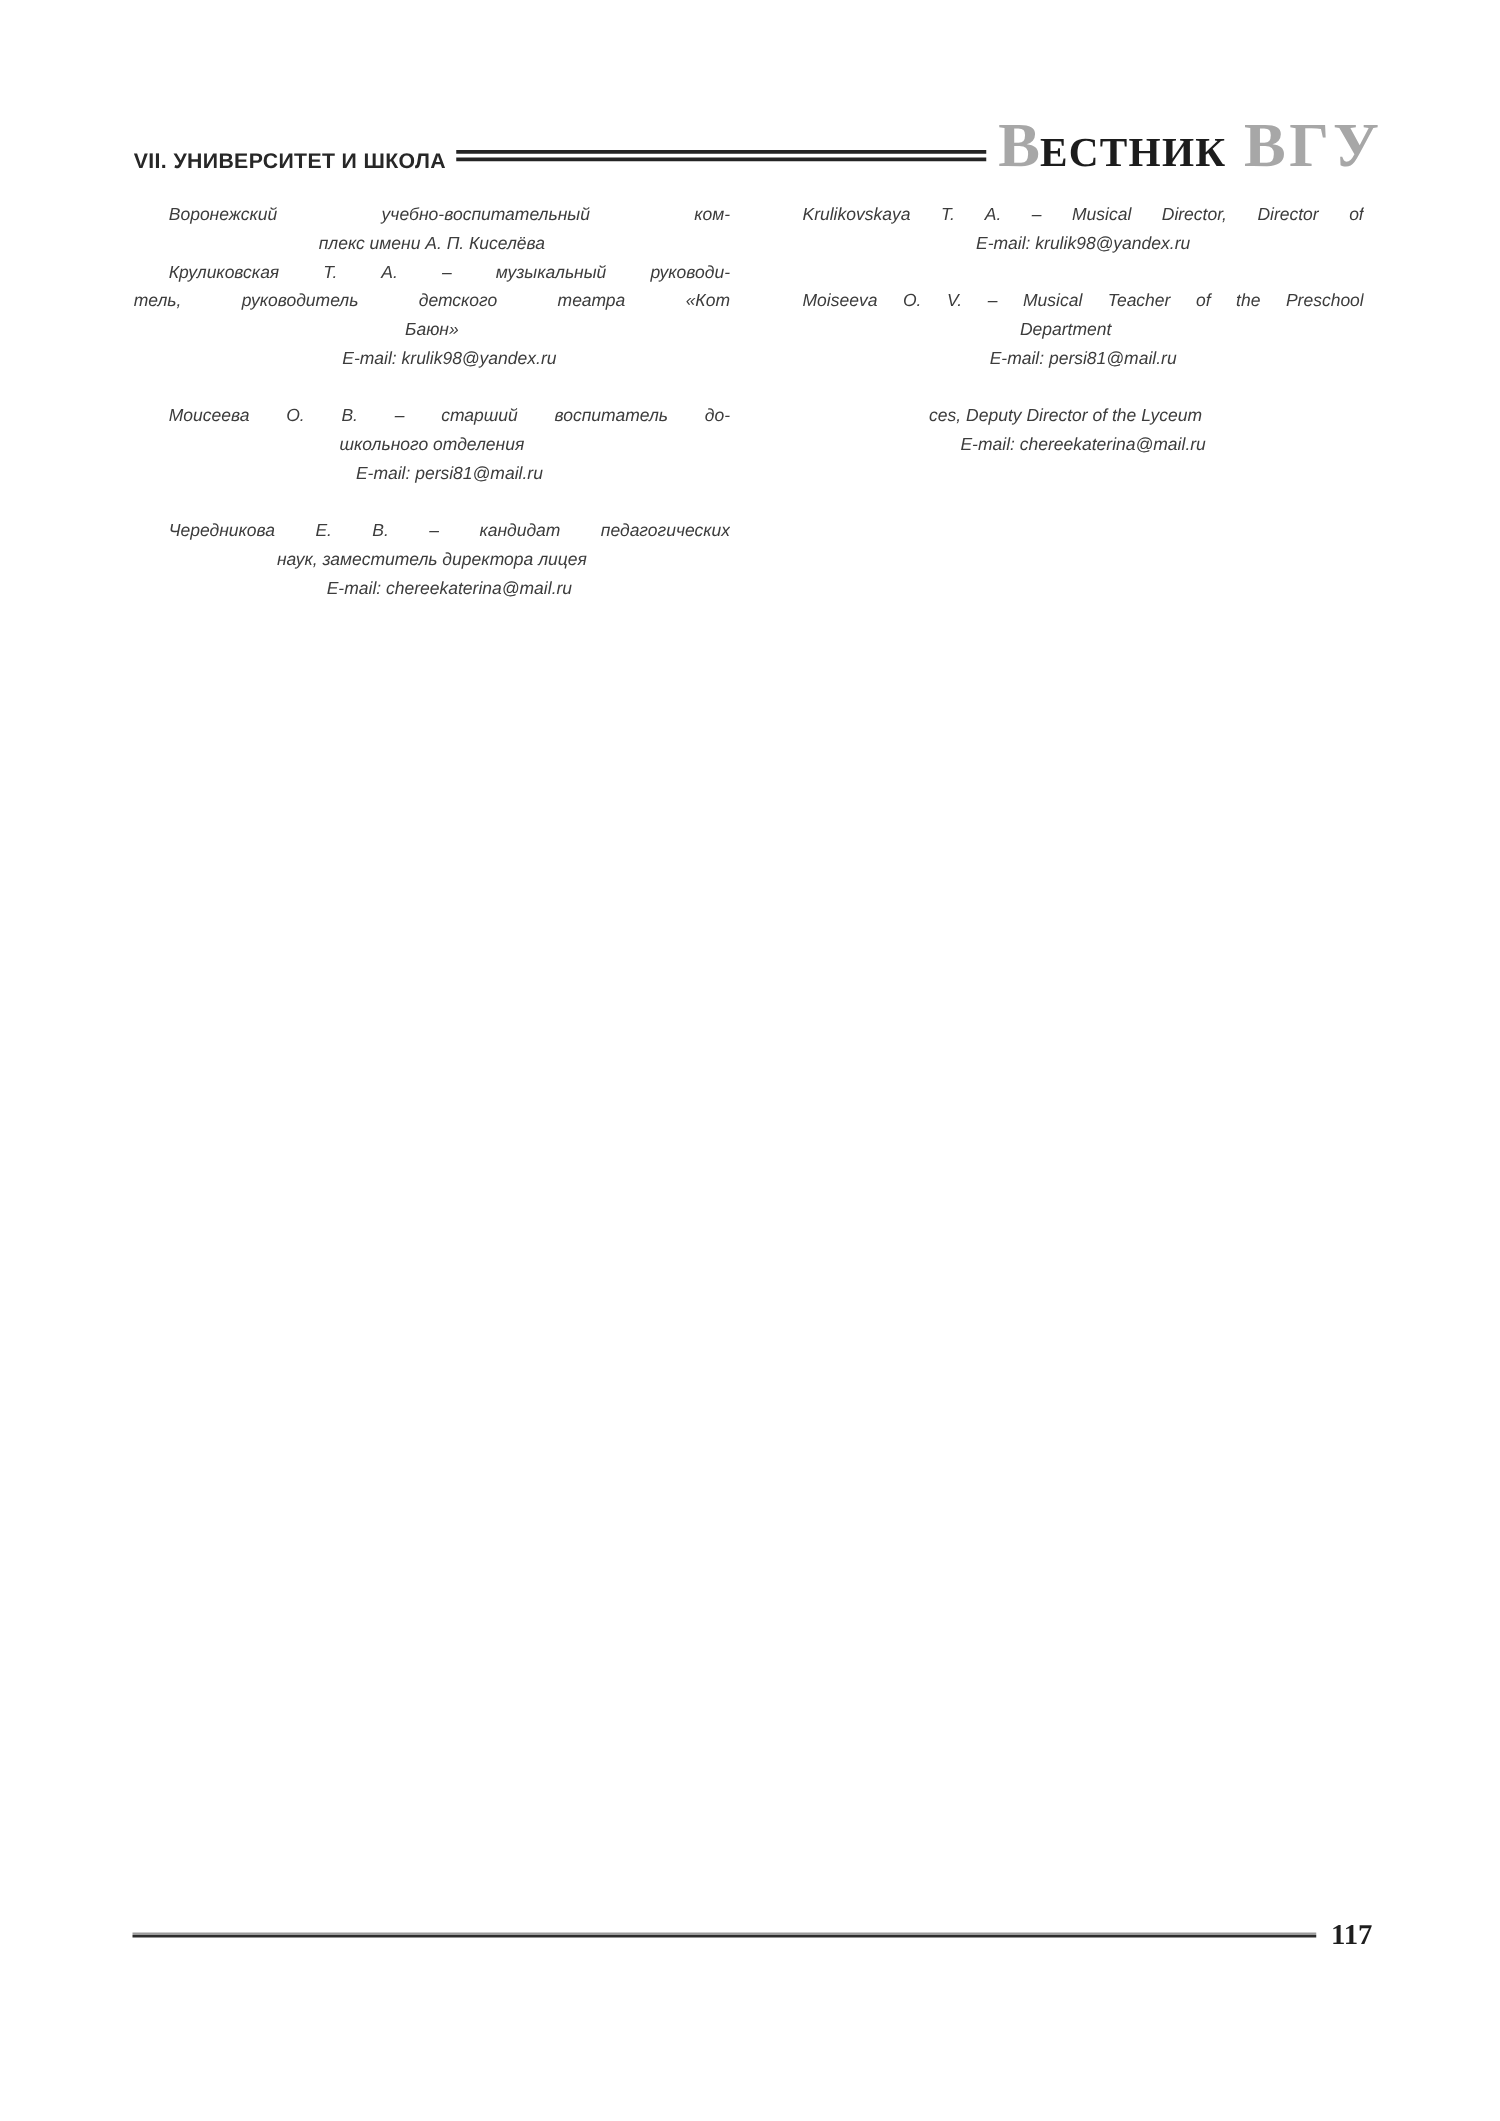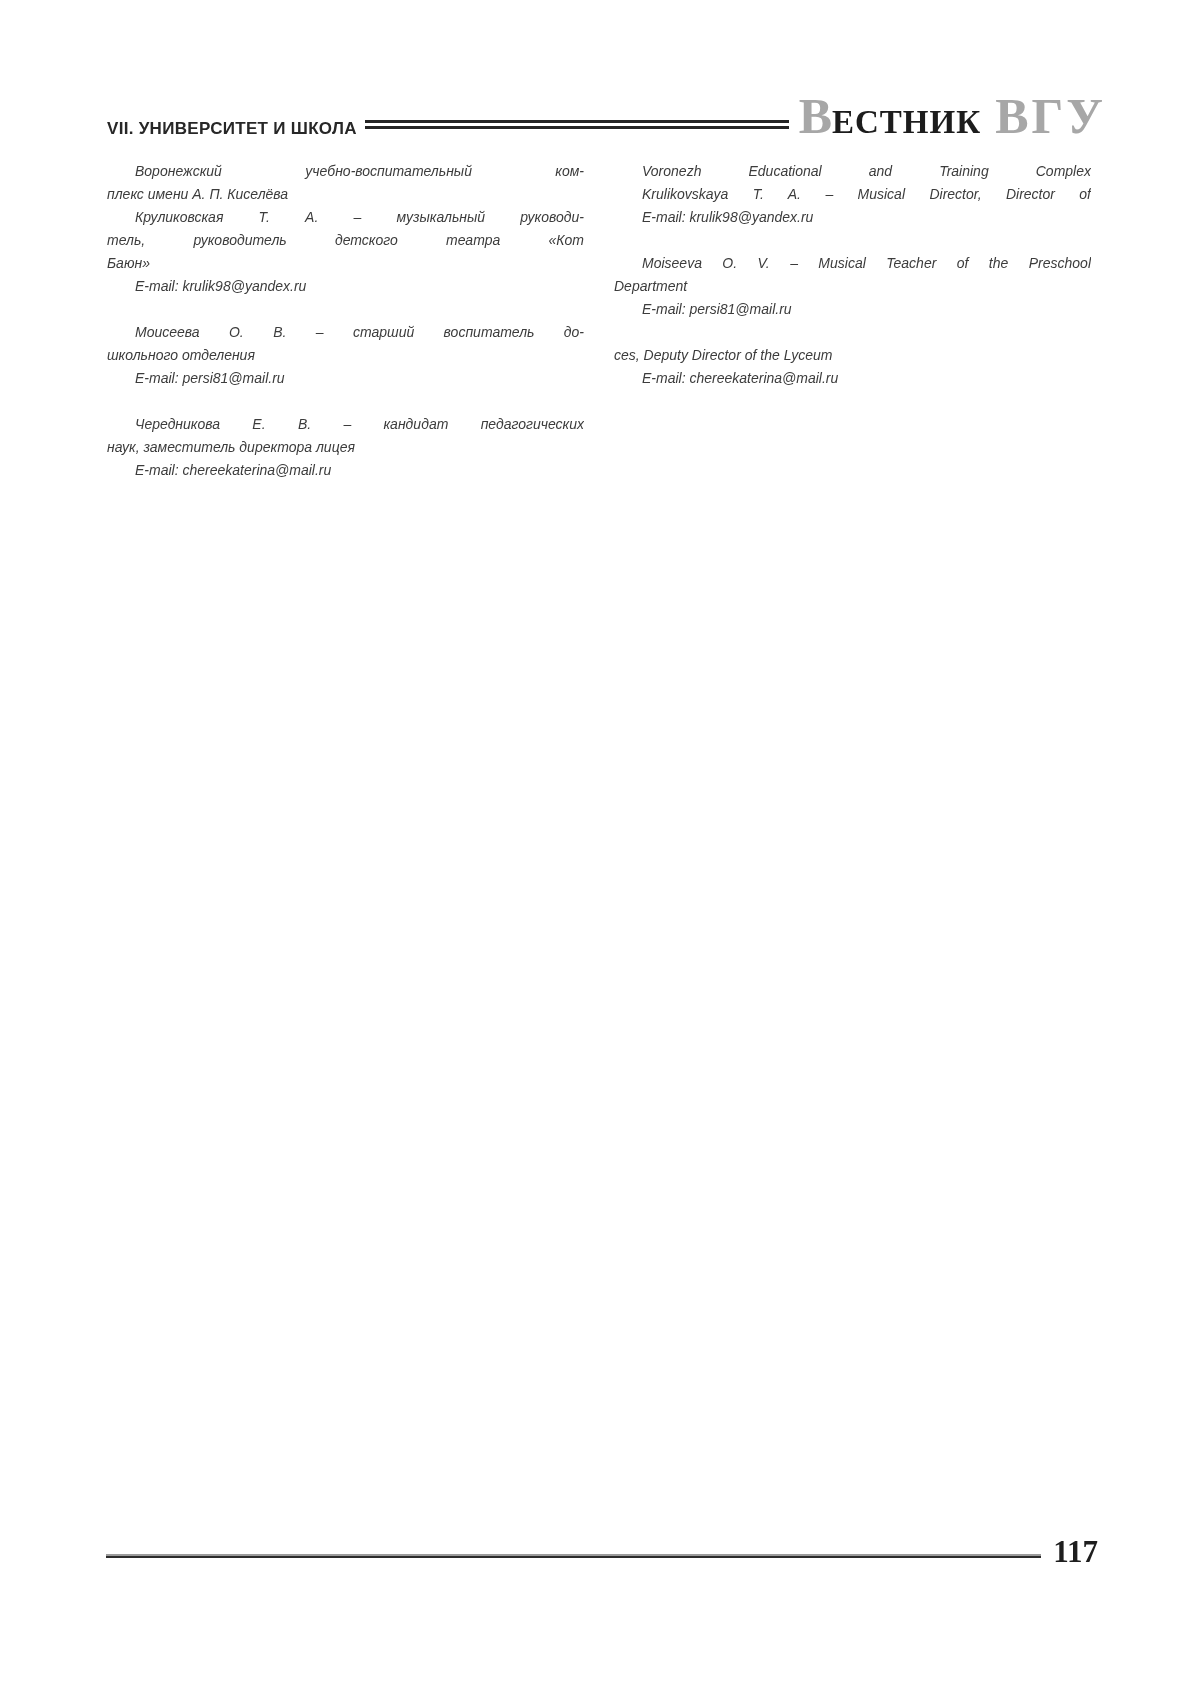--- a/index.html
+++ b/index.html
@@ -151,7 +151,6 @@
 
   <div class="col col-right">
     <div class="entry">
-      <div class="line justify indent">Voronezh Educational and Training Complex</div>
       <div class="line justify indent">Krulikovskaya T. A. – Musical Director, Director of</div>
       <div class="line indent">E-mail: krulik98@yandex.ru</div>
     </div>

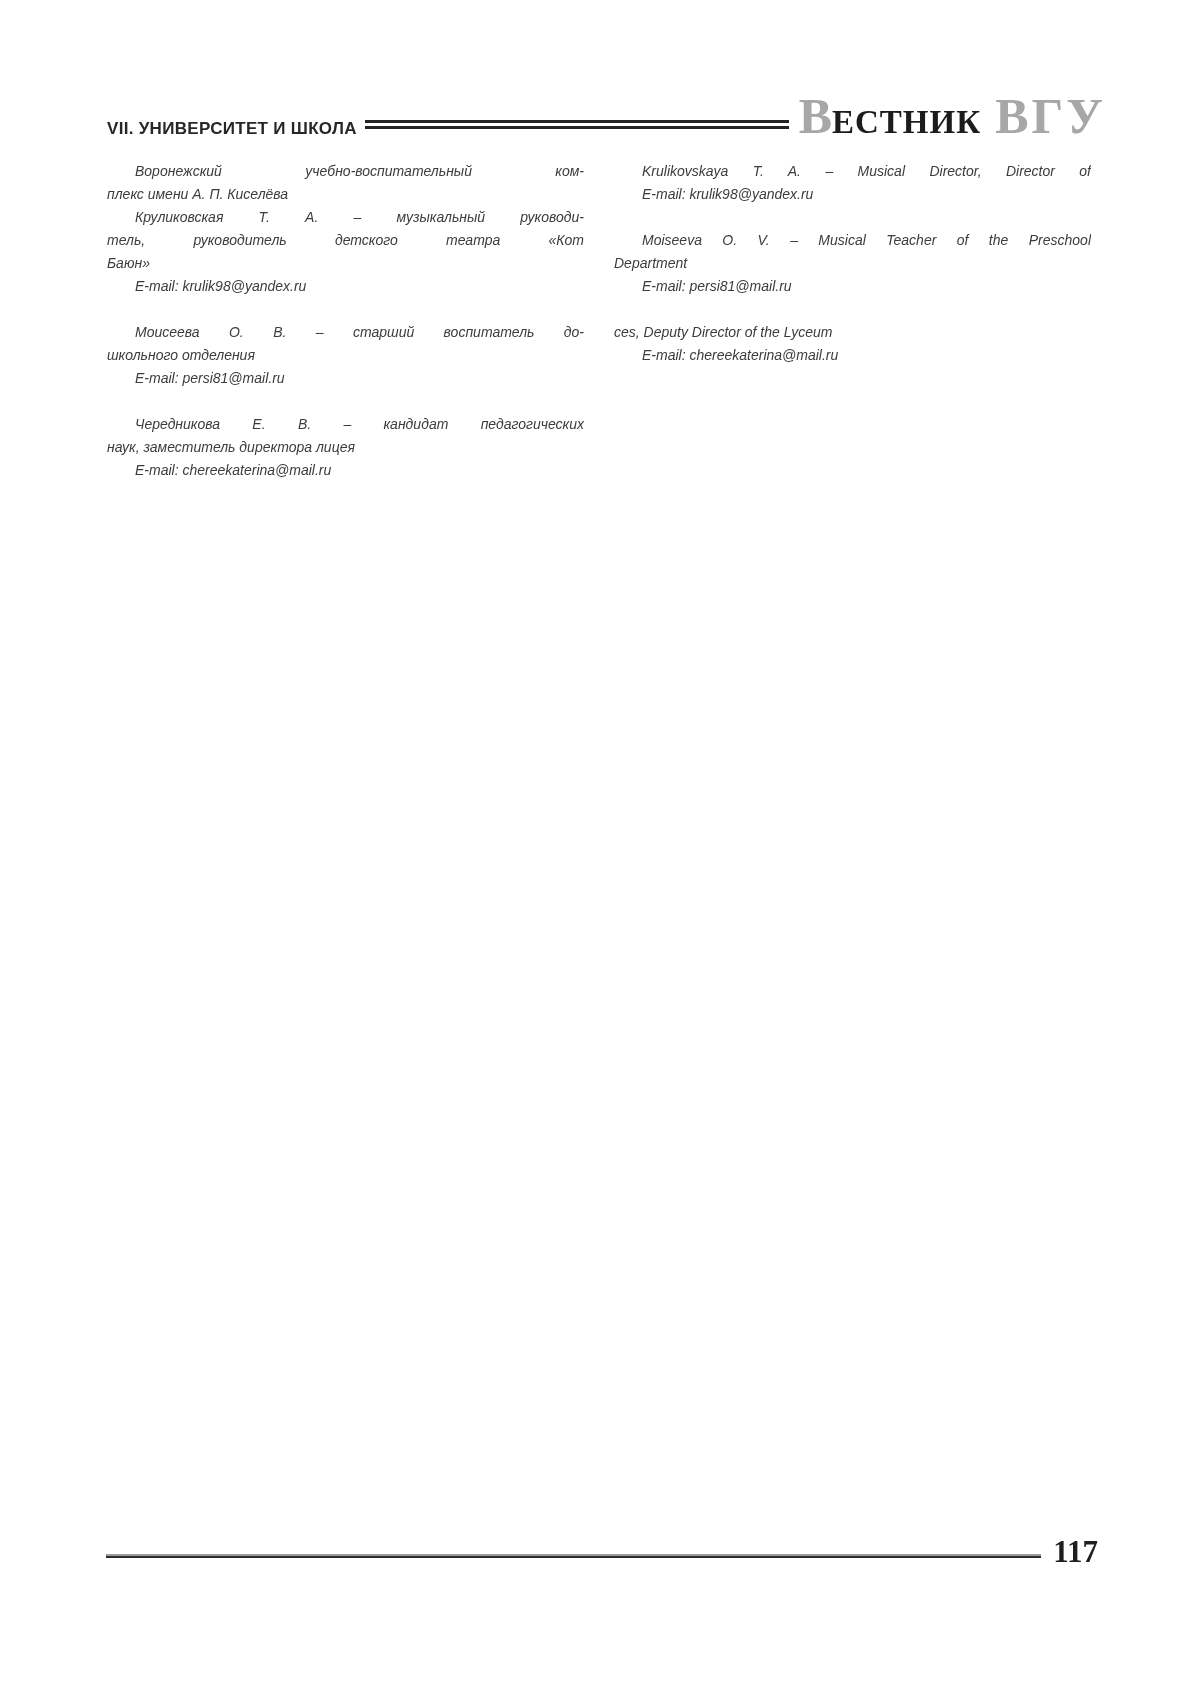--- a/index.html
+++ b/index.html
@@ -82,7 +82,7 @@
   .line {
     height: 23px;
     overflow: hidden;
-    text-align: left;
+    text-align: center;
   }
   .line.justify {
     text-align: justify;

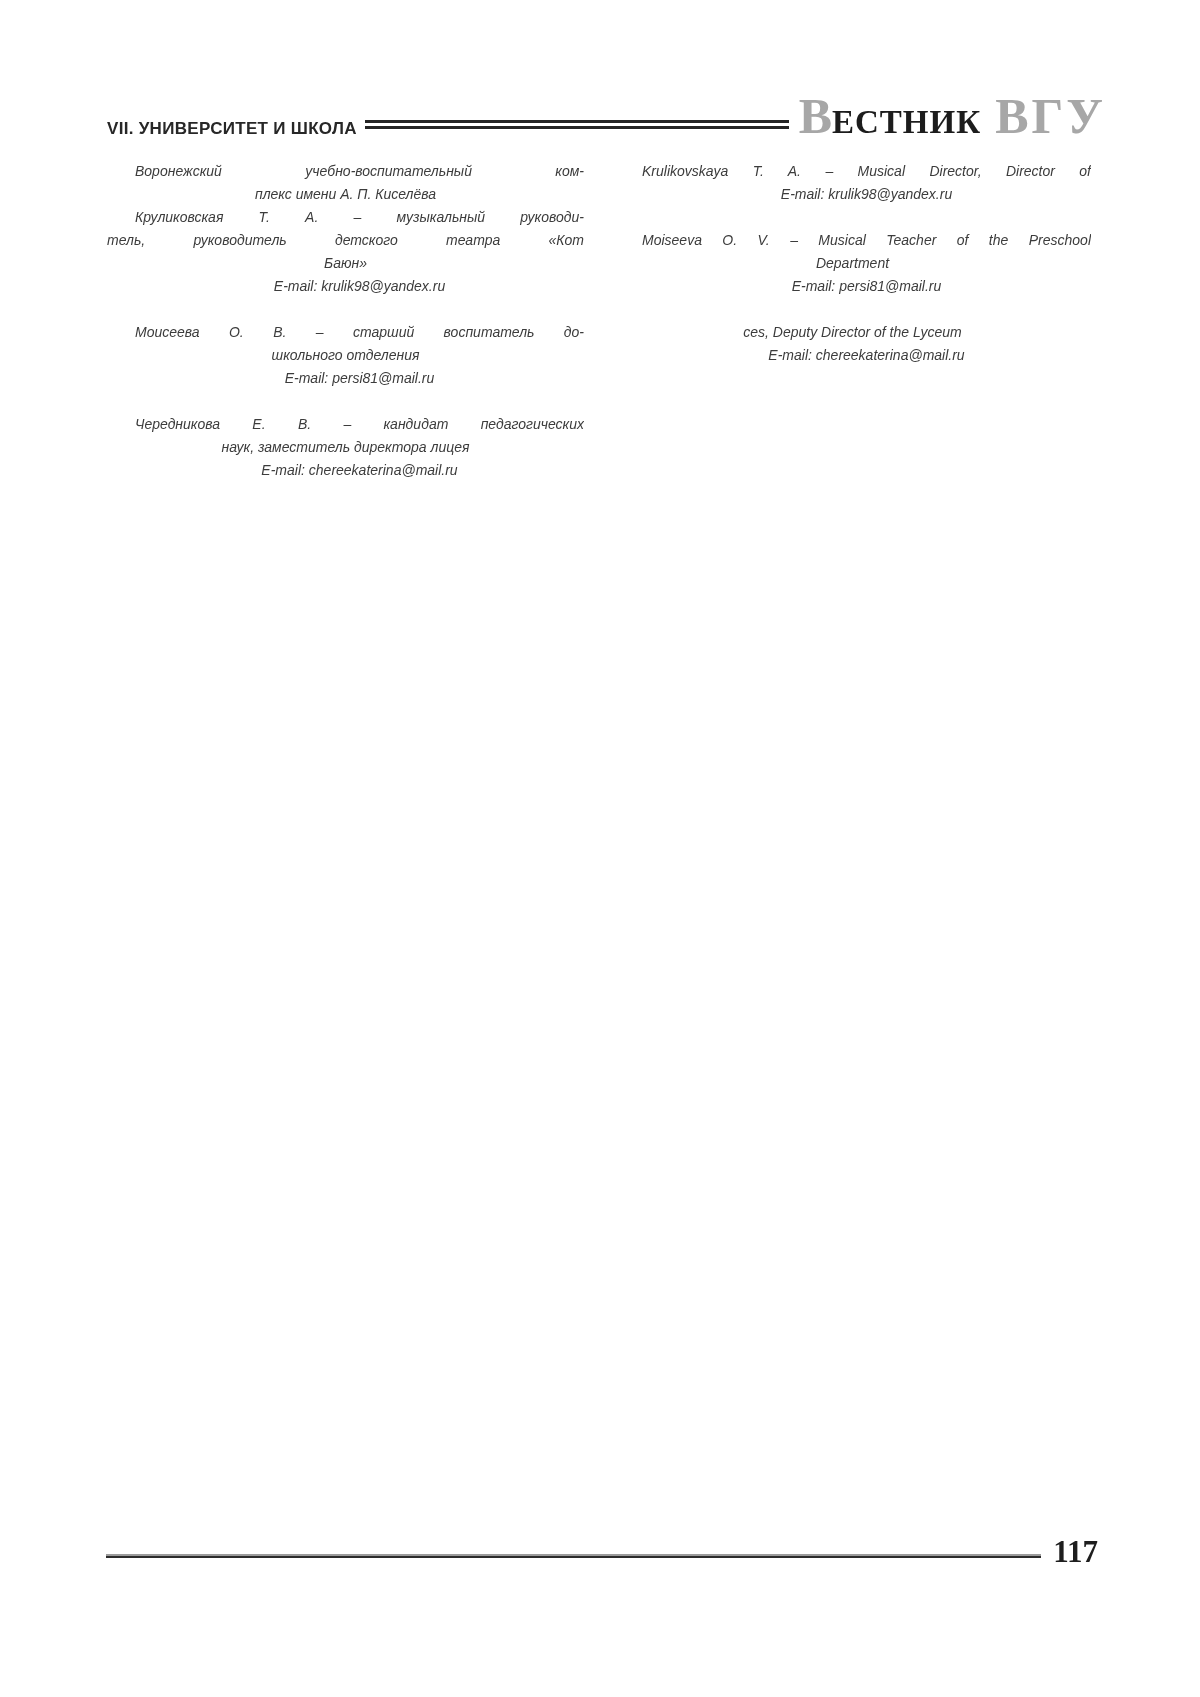--- a/index.html
+++ b/index.html
@@ -110,7 +110,7 @@
   .page-number {
     font-family: "Liberation Serif", serif;
     font-weight: 700;
-    font-size: 31px;
+    font-size: 23px;
     line-height: 1;
     color: #1e1e1e;
   }

